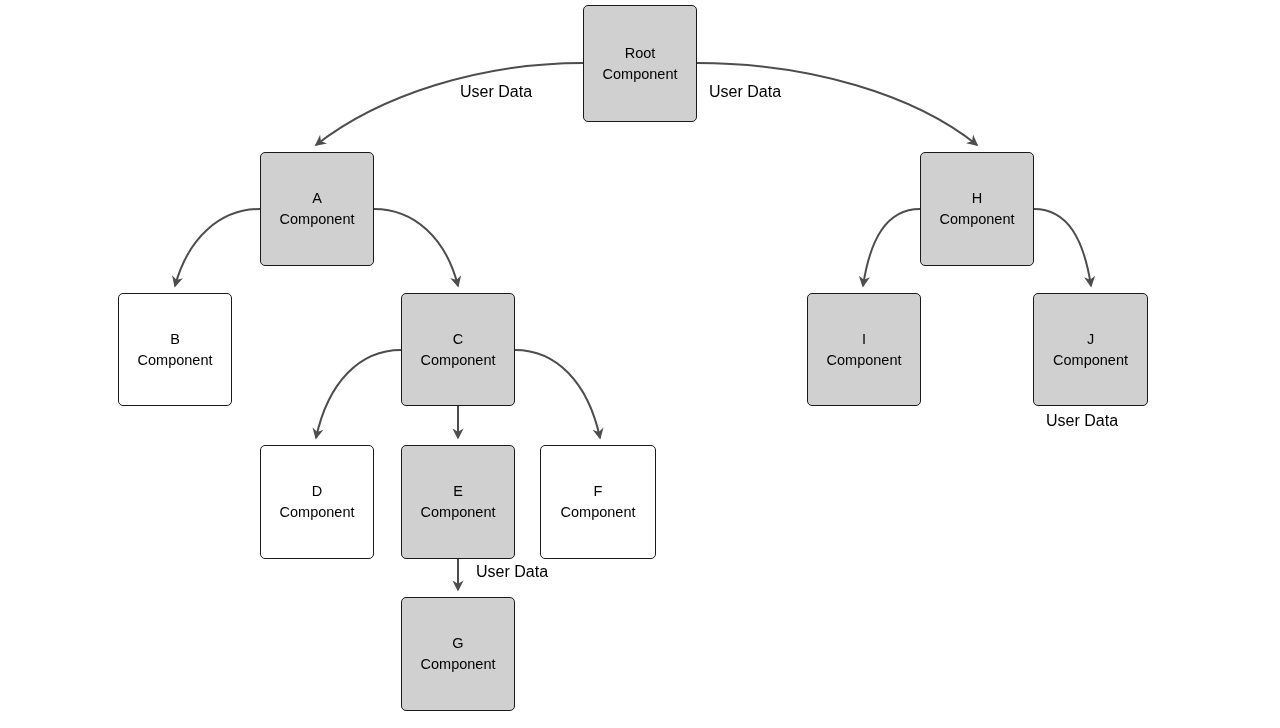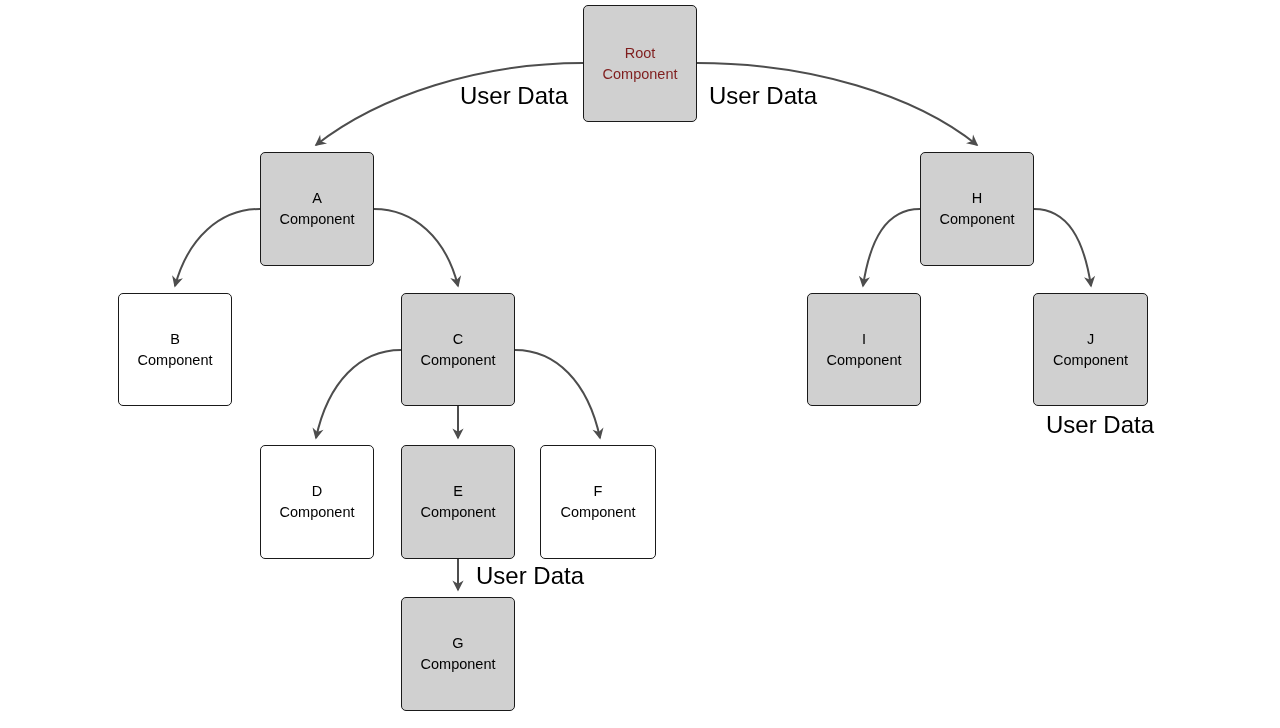--- a/index.html
+++ b/index.html
@@ -82,7 +82,7 @@
   </svg>
 
   <div id="node-layer">
-      <div class="node" style="left: 583px; top: 5px; width: 114px; height: 117px; background: rgb(208, 208, 208); border-color: rgb(26, 26, 26); color: #7f1d1d;">
+      <div class="node" style="left: 583px; top: 5px; width: 114px; height: 117px; background: rgb(208, 208, 208); border-color: rgb(26, 26, 26); color: #000000;">
         <span class="line1">Root</span>
         <span class="line2">Component</span>
       </div>

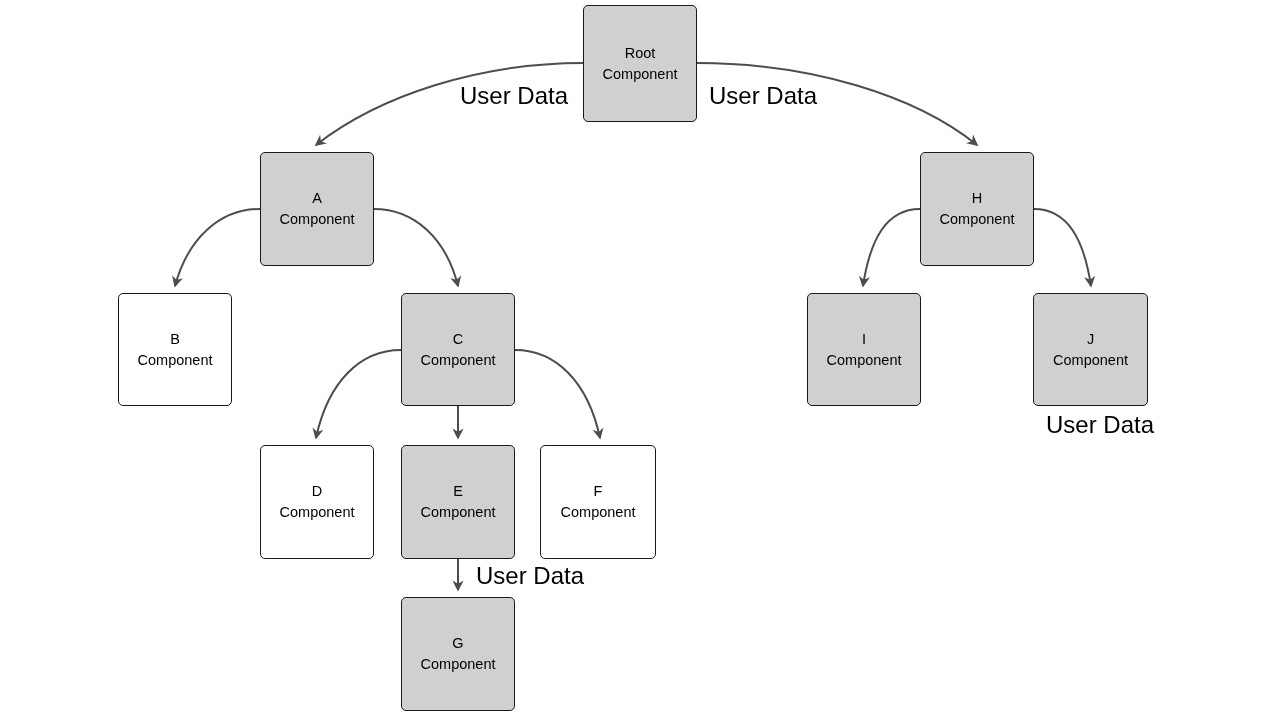--- a/index.html
+++ b/index.html
@@ -49,7 +49,7 @@
   .edge-label {
     position: absolute;
     font-family: "Liberation Sans", sans-serif;
-    font-size: 24px;
+    font-size: 16px;
     color: #000000;
     white-space: nowrap;
     z-index: 3;

